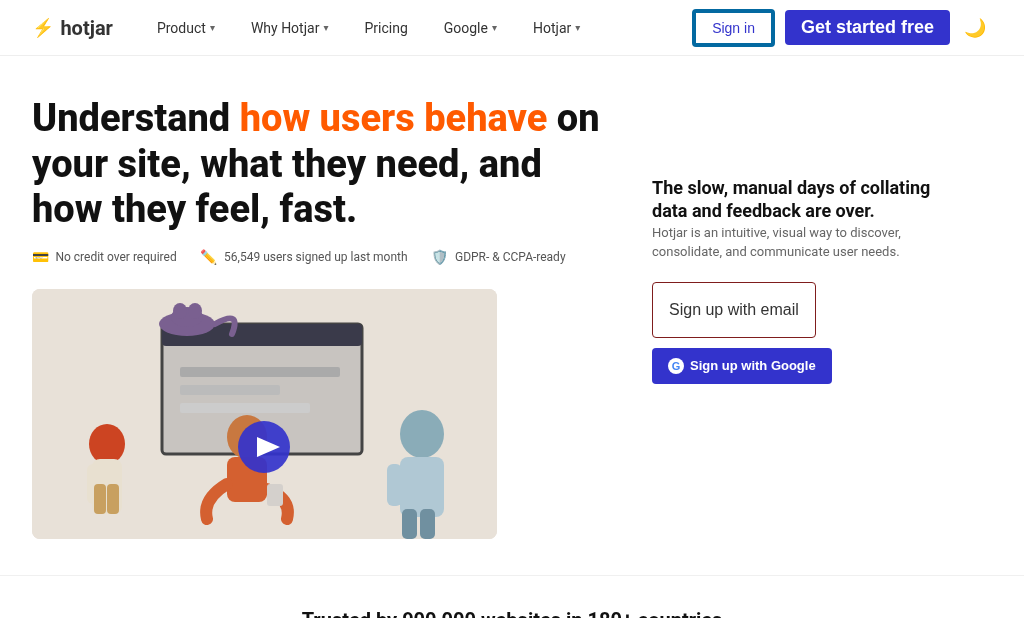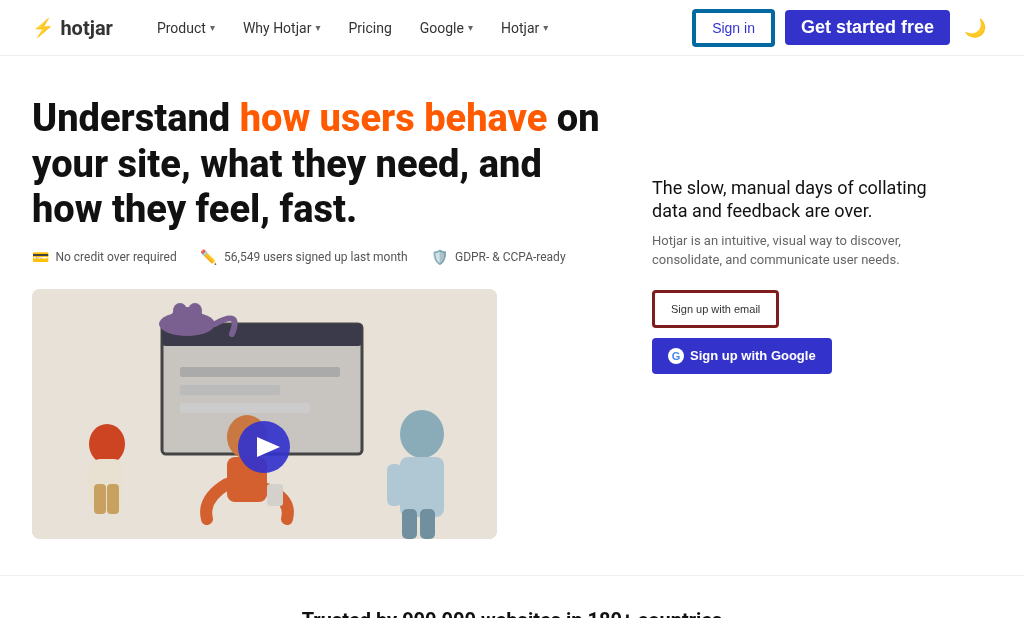--- a/index.html
+++ b/index.html
@@ -9,7 +9,7 @@
     nav { display: flex; align-items: center; padding: 0 32px; height: 56px; border-bottom: 1px solid #eee; background: #fff; position: relative; z-index: 10; }
     .logo { display: flex; align-items: center; gap: 6px; font-weight: 700; font-size: 20px; color: #333; margin-right: 32px; }
     .logo-flame { color: #ff3c00; font-size: 18px; }
-    .nav-links { display: flex; align-items: flex-start; gap: 4px; flex: 1; }
+    .nav-links { display: flex; align-items: flex-start; gap: 12px; flex: 1; }
     .nav-link { padding: 8px 12px; font-size: 14px; color: #333; cursor: pointer; display: flex; align-items: center; gap: 4px; }
     .nav-chevron { font-size: 10px; color: #666; }
     .nav-actions { display: flex; align-items: center; gap: 10px; }

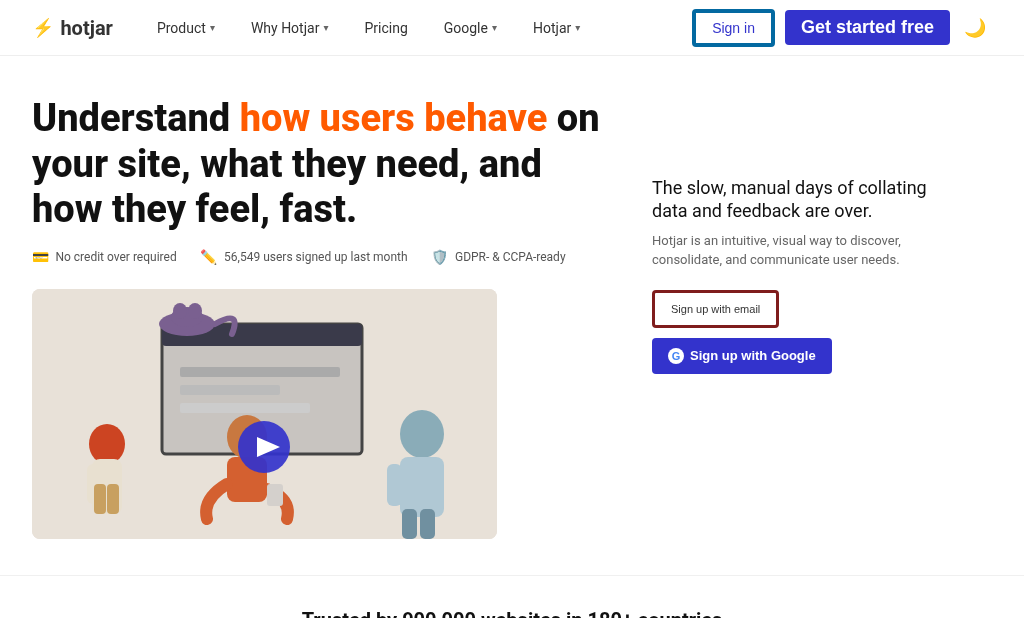--- a/index.html
+++ b/index.html
@@ -27,7 +27,7 @@
     .badge-icon { font-size: 14px; color: #ff5a00; }
     .hero-video { width: 100%; max-width: 465px; border-radius: 8px; background: #e8e0d8; height: 250px; position: relative; overflow: hidden; display: flex; align-items: center; justify-content: center; }
     .hero-right { flex: 0 0 280px; padding-top: 80px; }
-    .hero-right-title { font-size: 18px; font-weight: 400; color: #111; margin-bottom: 8px; line-height: 1.3; }
+    .hero-right-title { font-size: 18px; font-weight: 700; color: #111; margin-bottom: 0; line-height: 1.3; }
     .hero-right-desc { font-size: 13px; color: #666; margin-bottom: 20px; line-height: 1.5; }
     .cta-buttons { display: flex; gap: 10px; flex-wrap: wrap; }
     .btn-email { padding: 10px 16px; border: 3px solid #7f1d1d; background: #fff; color: #333; border-radius: 4px; font-size: 11px; cursor: pointer; font-weight: 500; white-space: nowrap; }

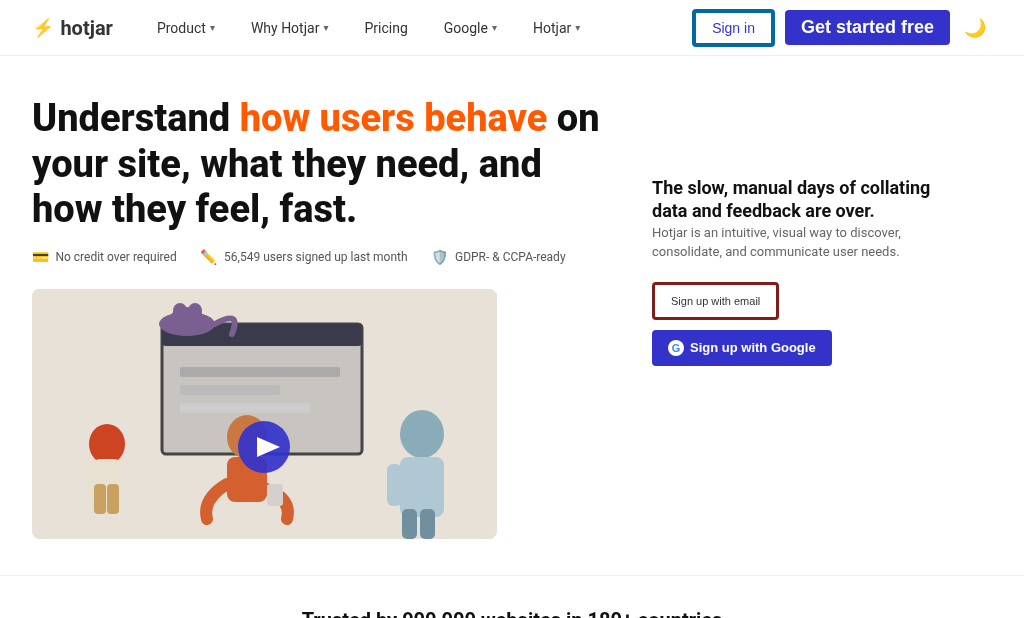--- a/index.html
+++ b/index.html
@@ -30,7 +30,7 @@
     .hero-right-title { font-size: 18px; font-weight: 700; color: #111; margin-bottom: 0; line-height: 1.3; }
     .hero-right-desc { font-size: 13px; color: #666; margin-bottom: 20px; line-height: 1.5; }
     .cta-buttons { display: flex; gap: 10px; flex-wrap: wrap; }
-    .btn-email { padding: 10px 16px; border: 3px solid #7f1d1d; background: #fff; color: #333; border-radius: 4px; font-size: 11px; cursor: pointer; font-weight: 500; white-space: nowrap; }
+    .btn-email { padding: 18px 16px; border: 1px solid #7f1d1d; background: #fff; color: #333; border-radius: 4px; font-size: 16px; cursor: pointer; font-weight: 500; white-space: nowrap; }
     .btn-google { padding: 10px 16px; background: #3333cc; color: #fff; border: none; border-radius: 4px; font-size: 13px; cursor: pointer; font-weight: 600; display: flex; align-items: center; gap: 6px; white-space: nowrap; }
     .google-g { width: 16px; height: 16px; background: #fff; border-radius: 50%; display: flex; align-items: center; justify-content: center; font-size: 11px; font-weight: 700; color: #4285f4; }
 

